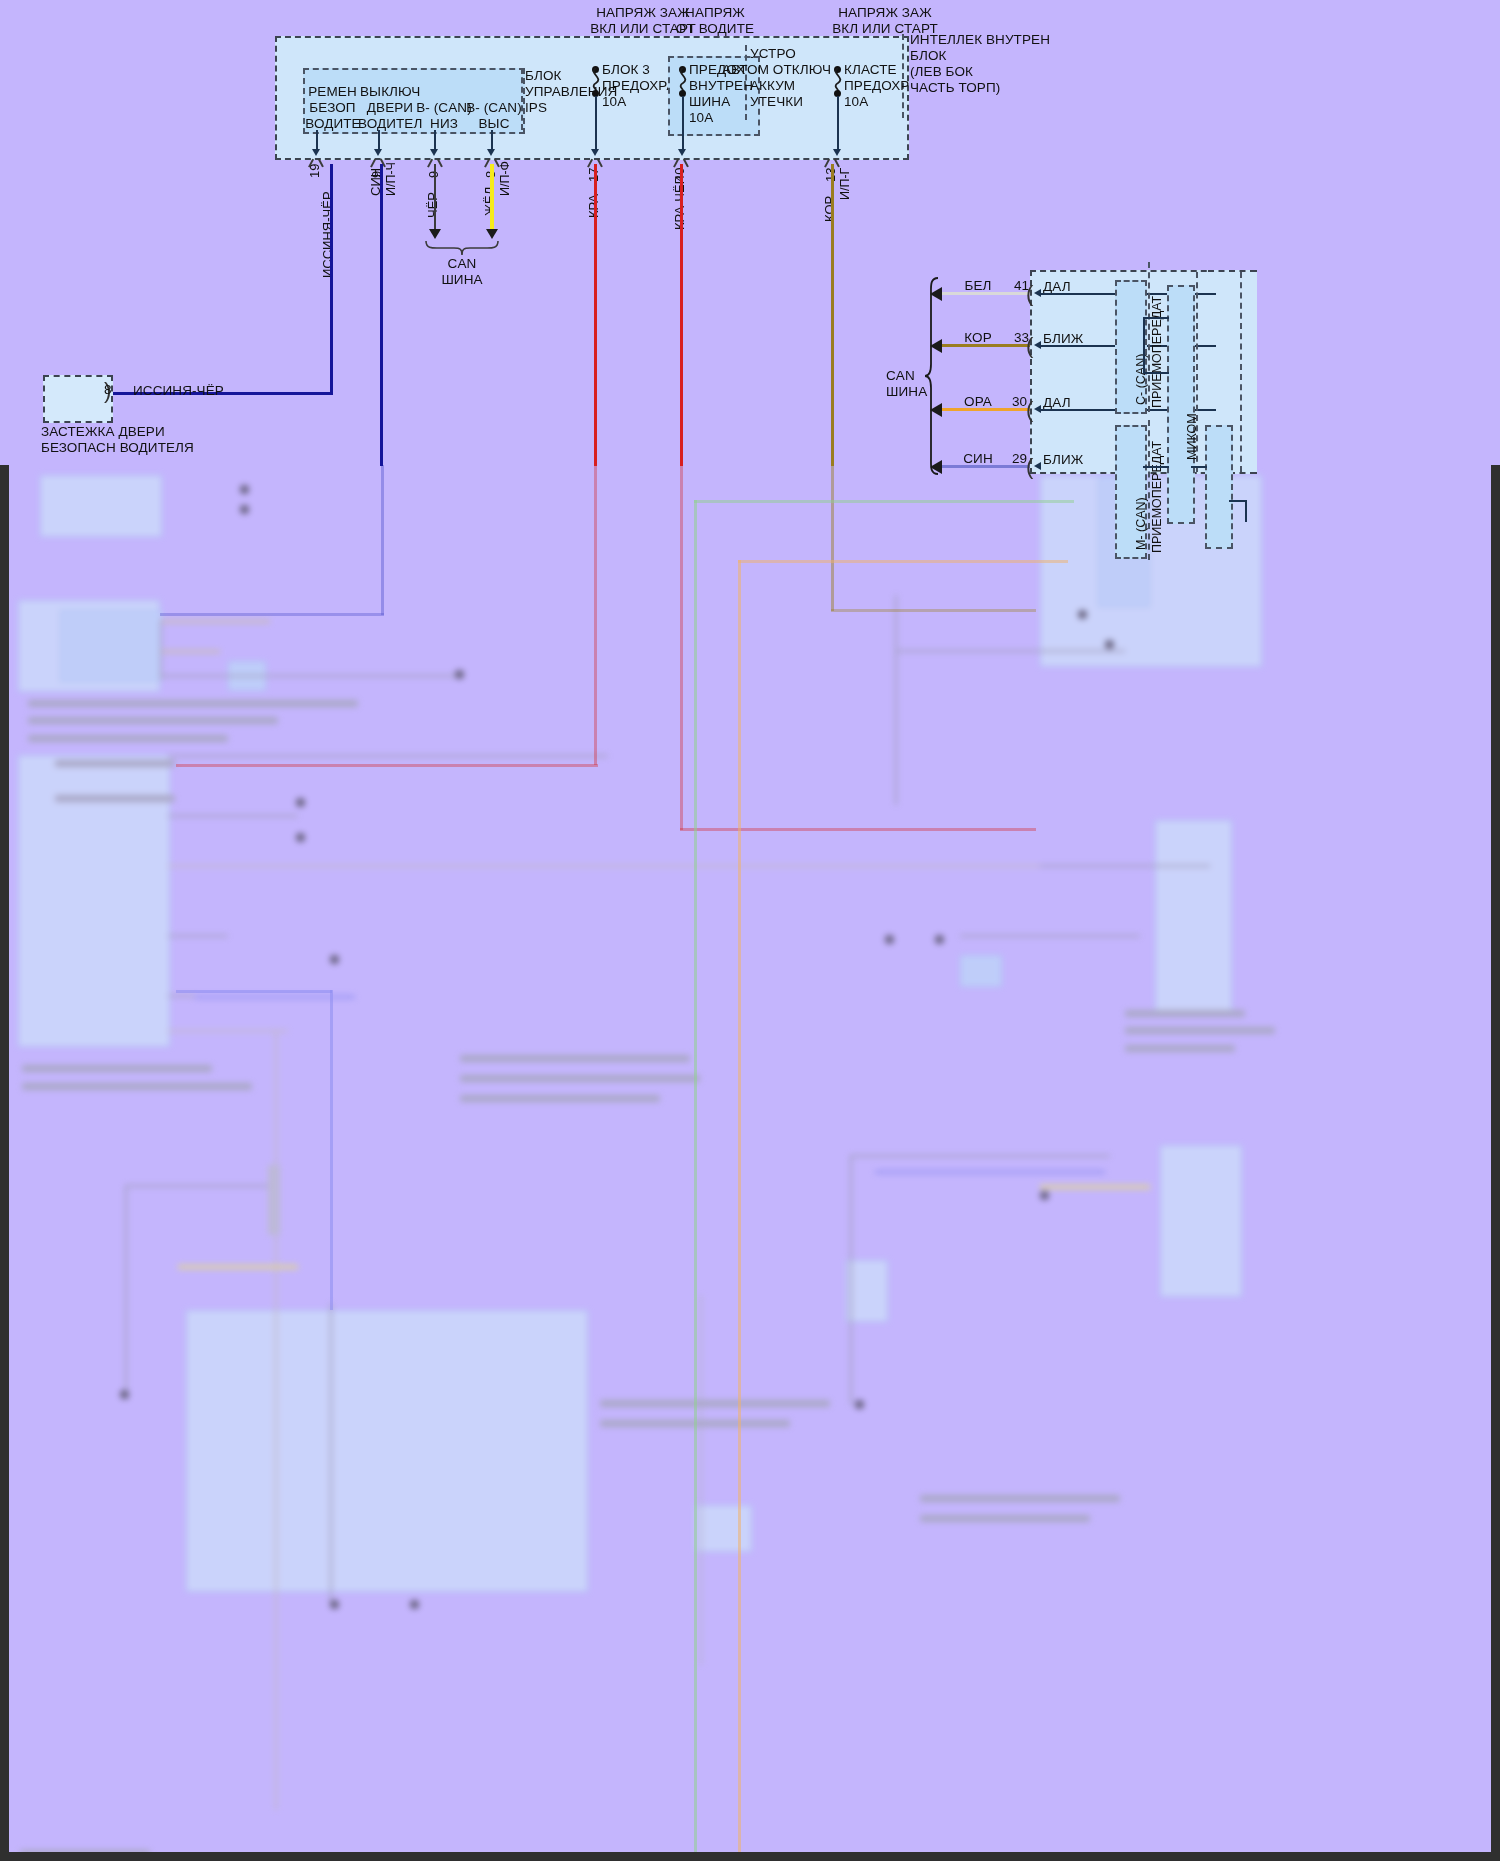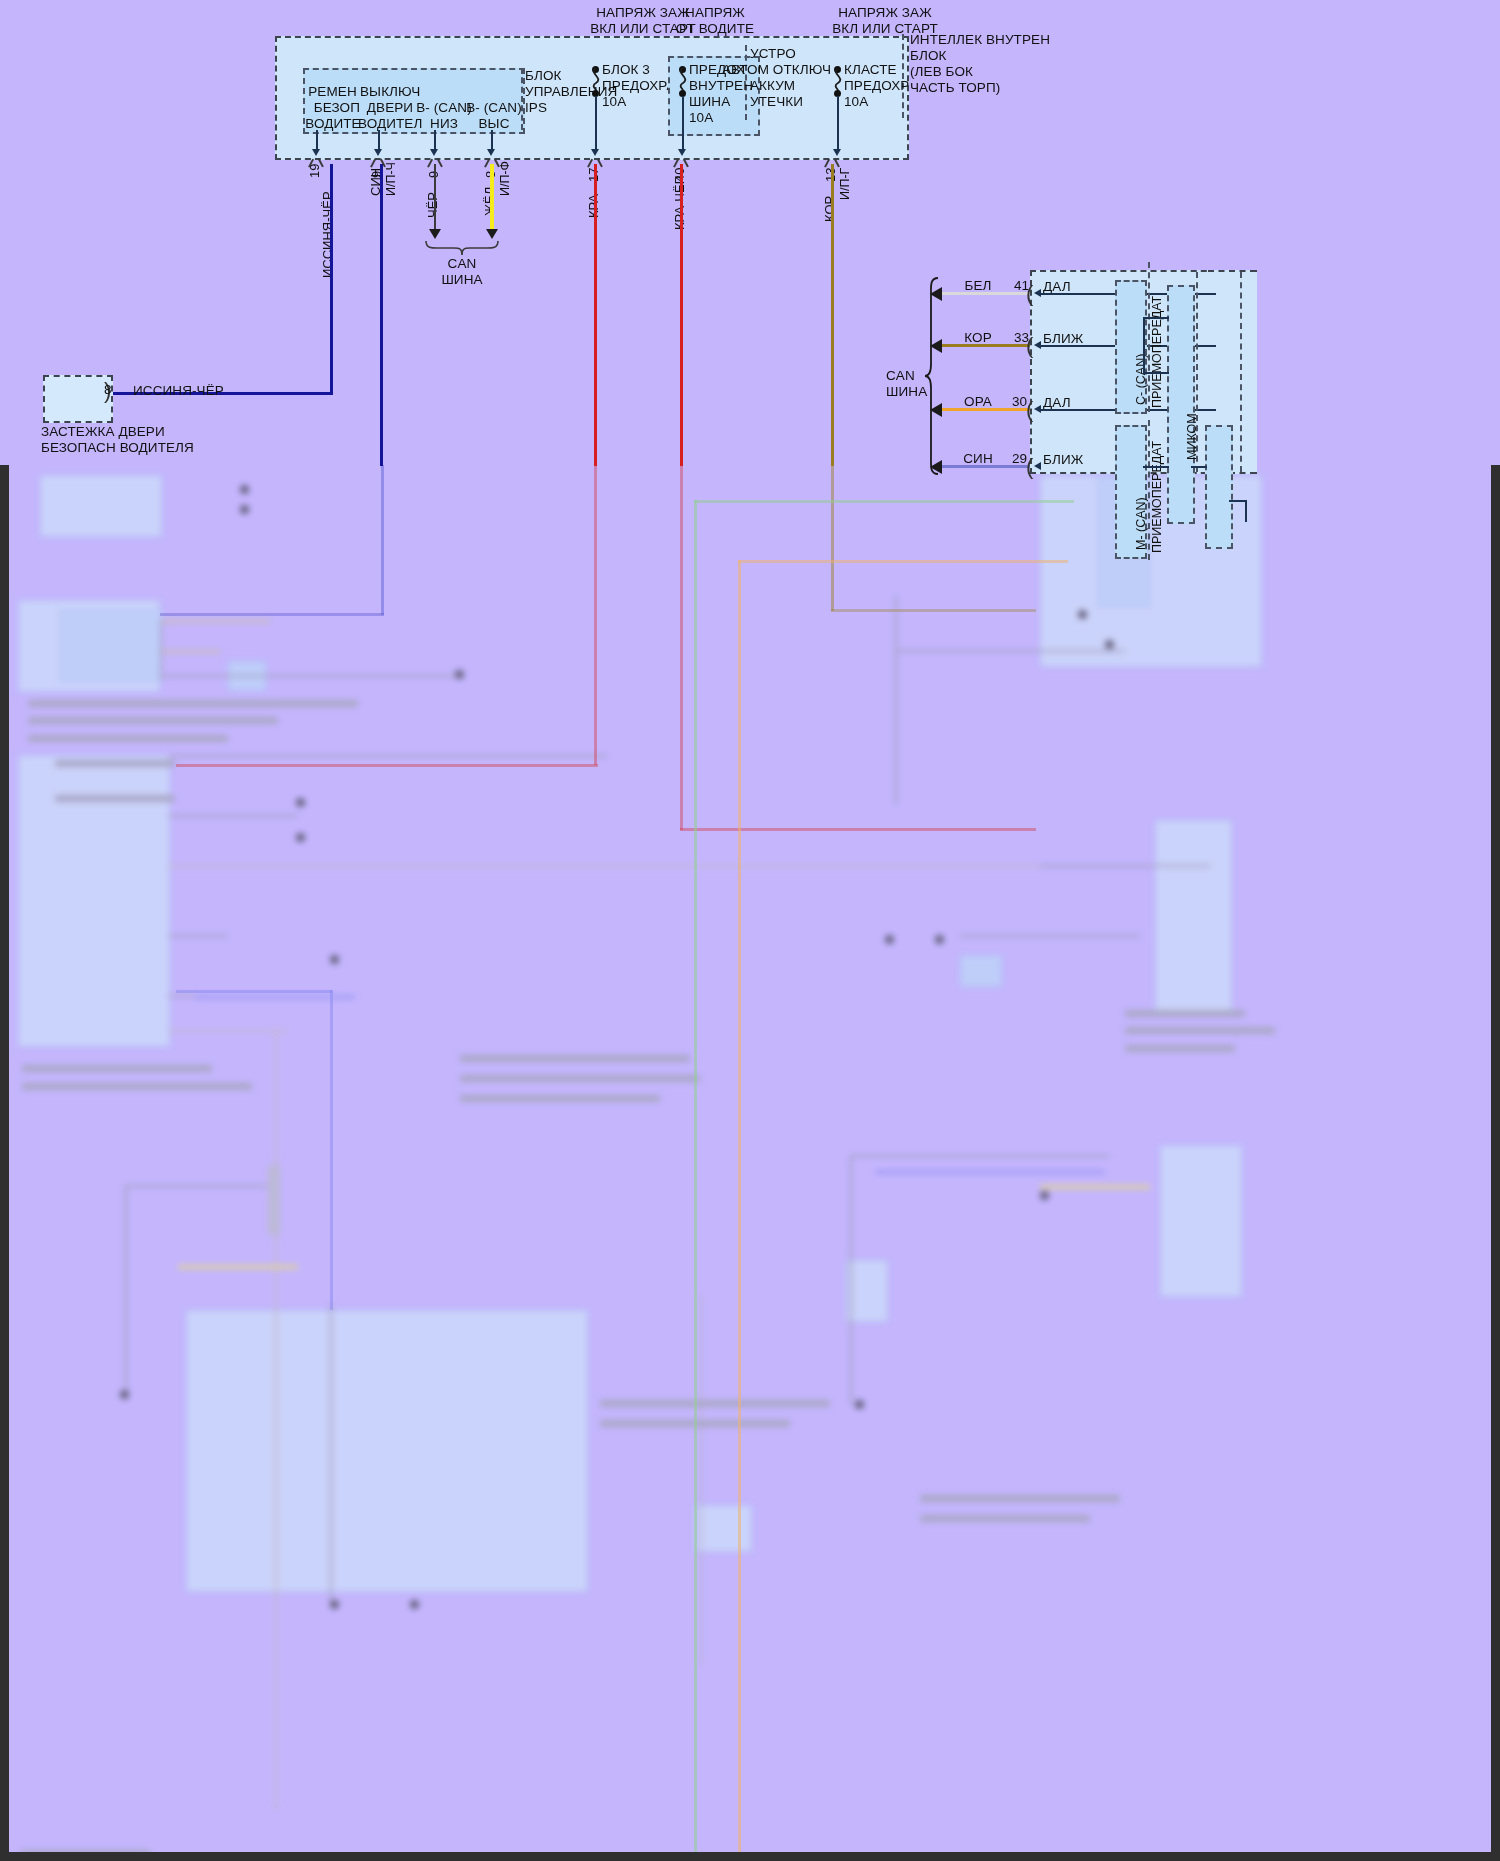--- a/index.html
+++ b/index.html
@@ -207,7 +207,7 @@
   <div class="txt" style="left:525px;top:100px;">IPS</div>
 
   <div class="txt c" style="left:305px;top:84px;width:55px;">РЕМЕН</div>
-  <div class="txt c" style="left:305px;top:100px;width:55px;text-align:right;">БЕЗОП</div>
+  <div class="txt c" style="left:305px;top:100px;width:55px;">БЕЗОП</div>
   <div class="txt c" style="left:303px;top:116px;width:60px;">ВОДИТЕ</div>
 
   <div class="txt c" style="left:360px;top:84px;width:60px;">ВЫКЛЮЧ</div>

